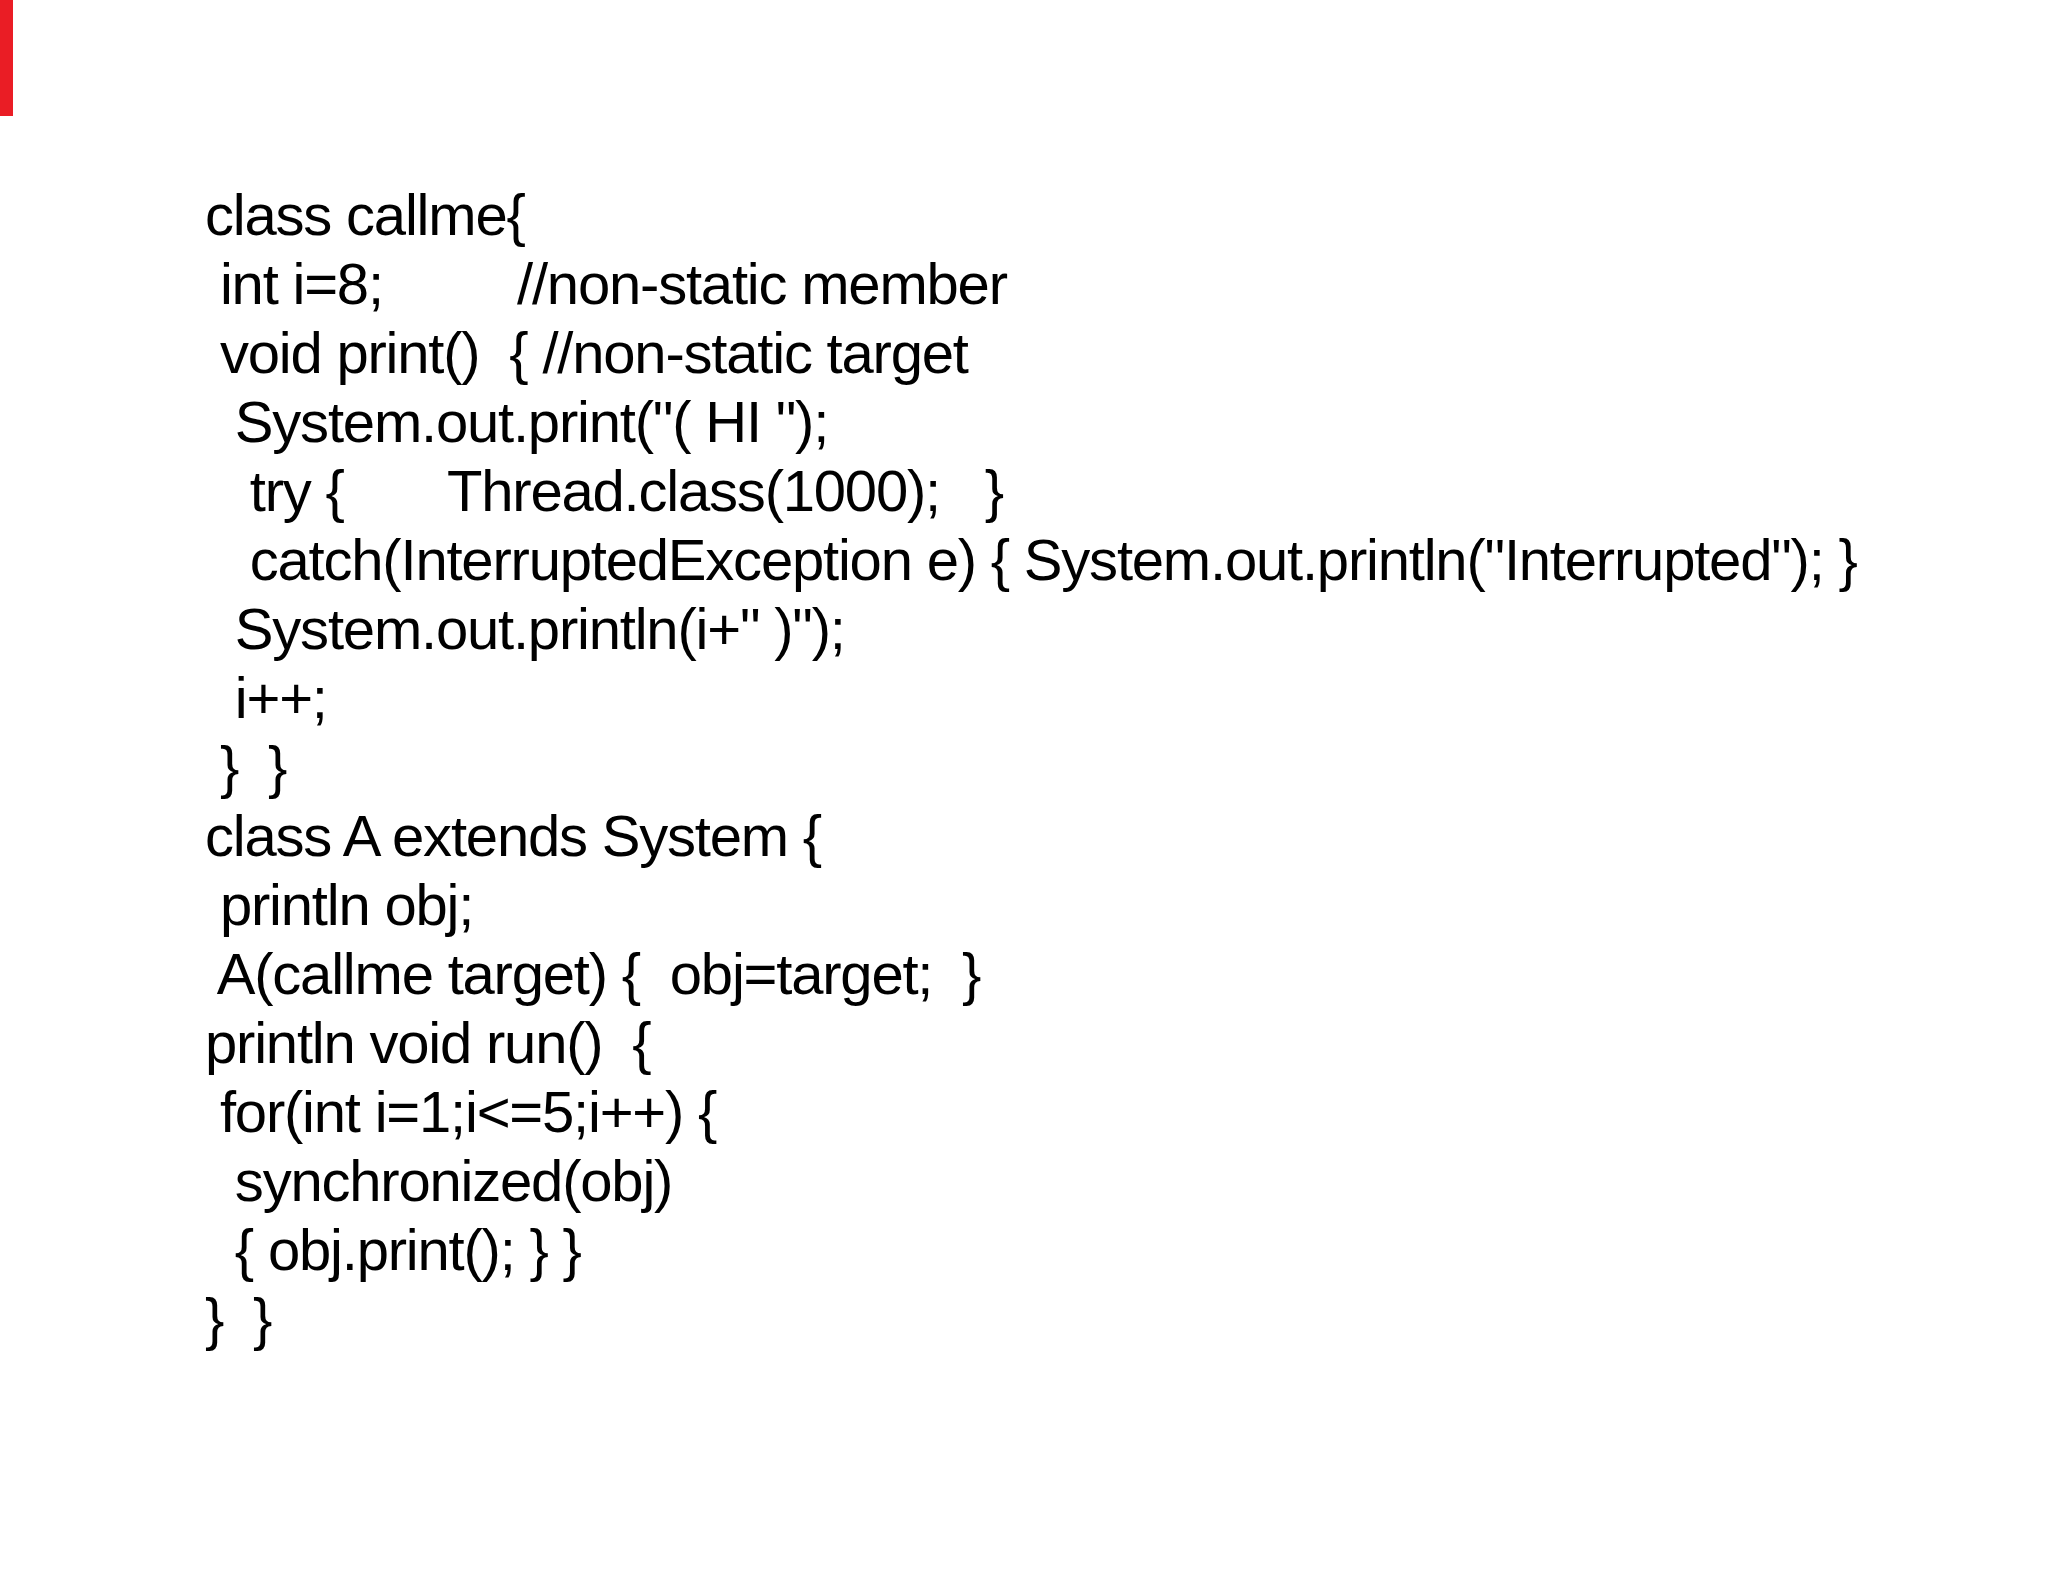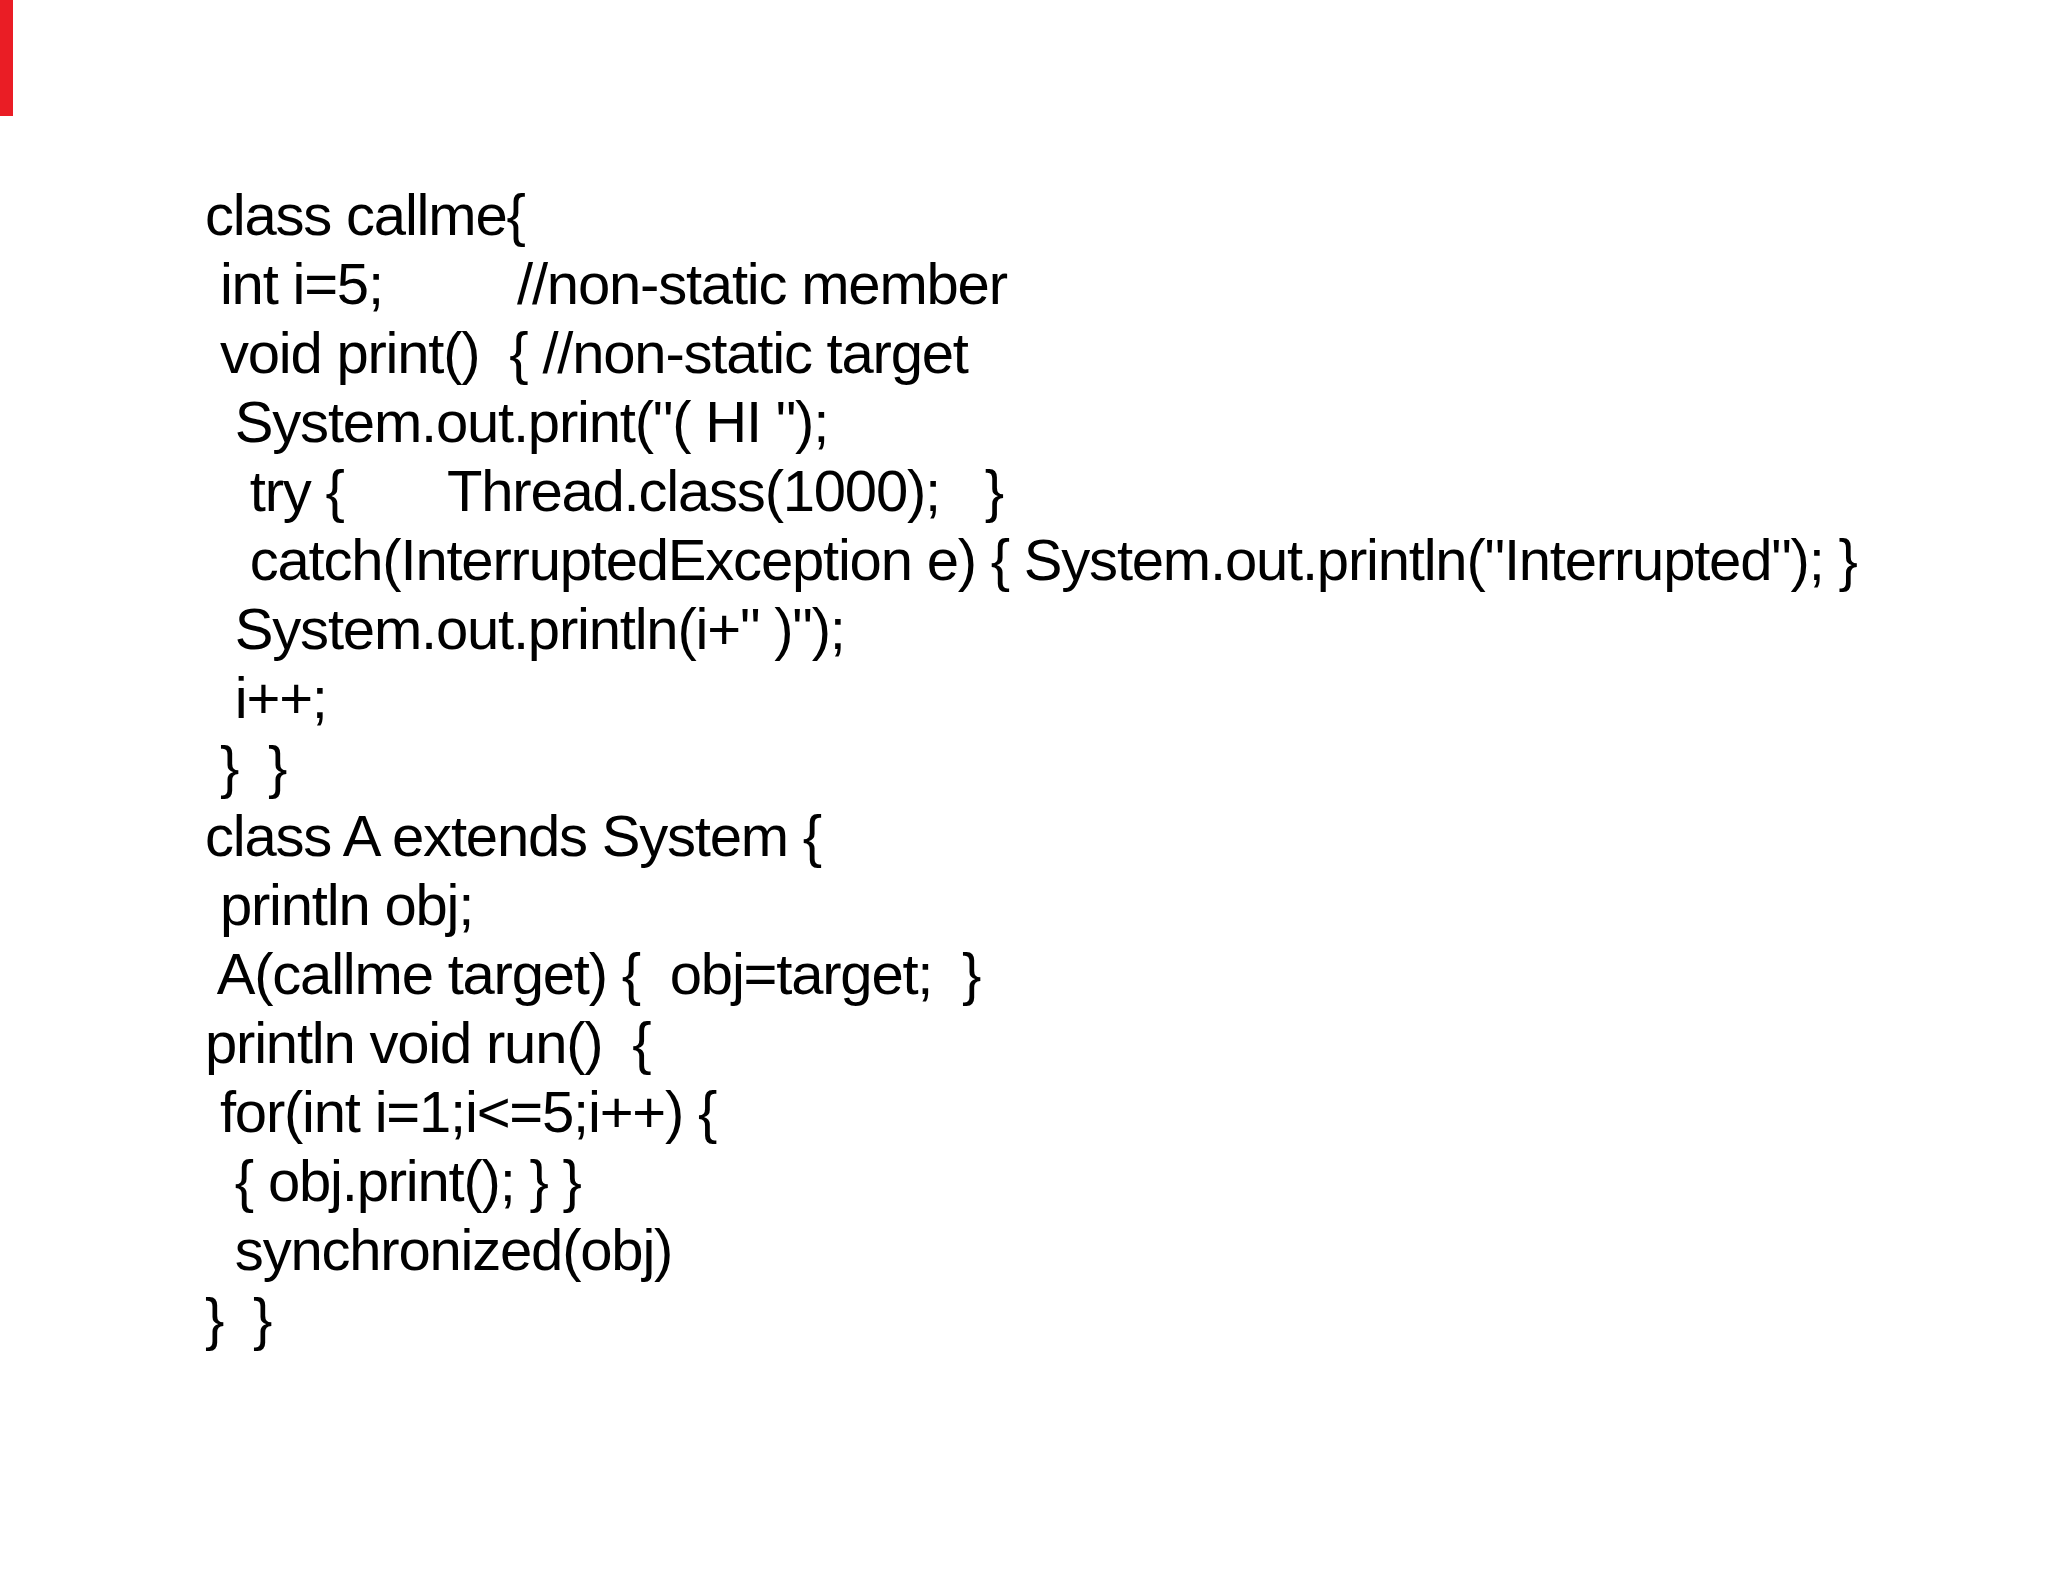--- a/index.html
+++ b/index.html
@@ -48,7 +48,7 @@
   <div class="red-bar" style="background: rgb(234, 29, 37);"></div>
   <div class="code-block">
     <div class="code-line">class callme{</div>
-    <div class="code-line"> int i=5;         //non-static member</div>
+    <div class="code-line"> int i=8;         //non-static member</div>
     <div class="code-line"> void print()  { //non-static target</div>
     <div class="code-line">  System.out.print("( HI ");</div>
     <div class="code-line">   try {       Thread.class(1000);   }</div>

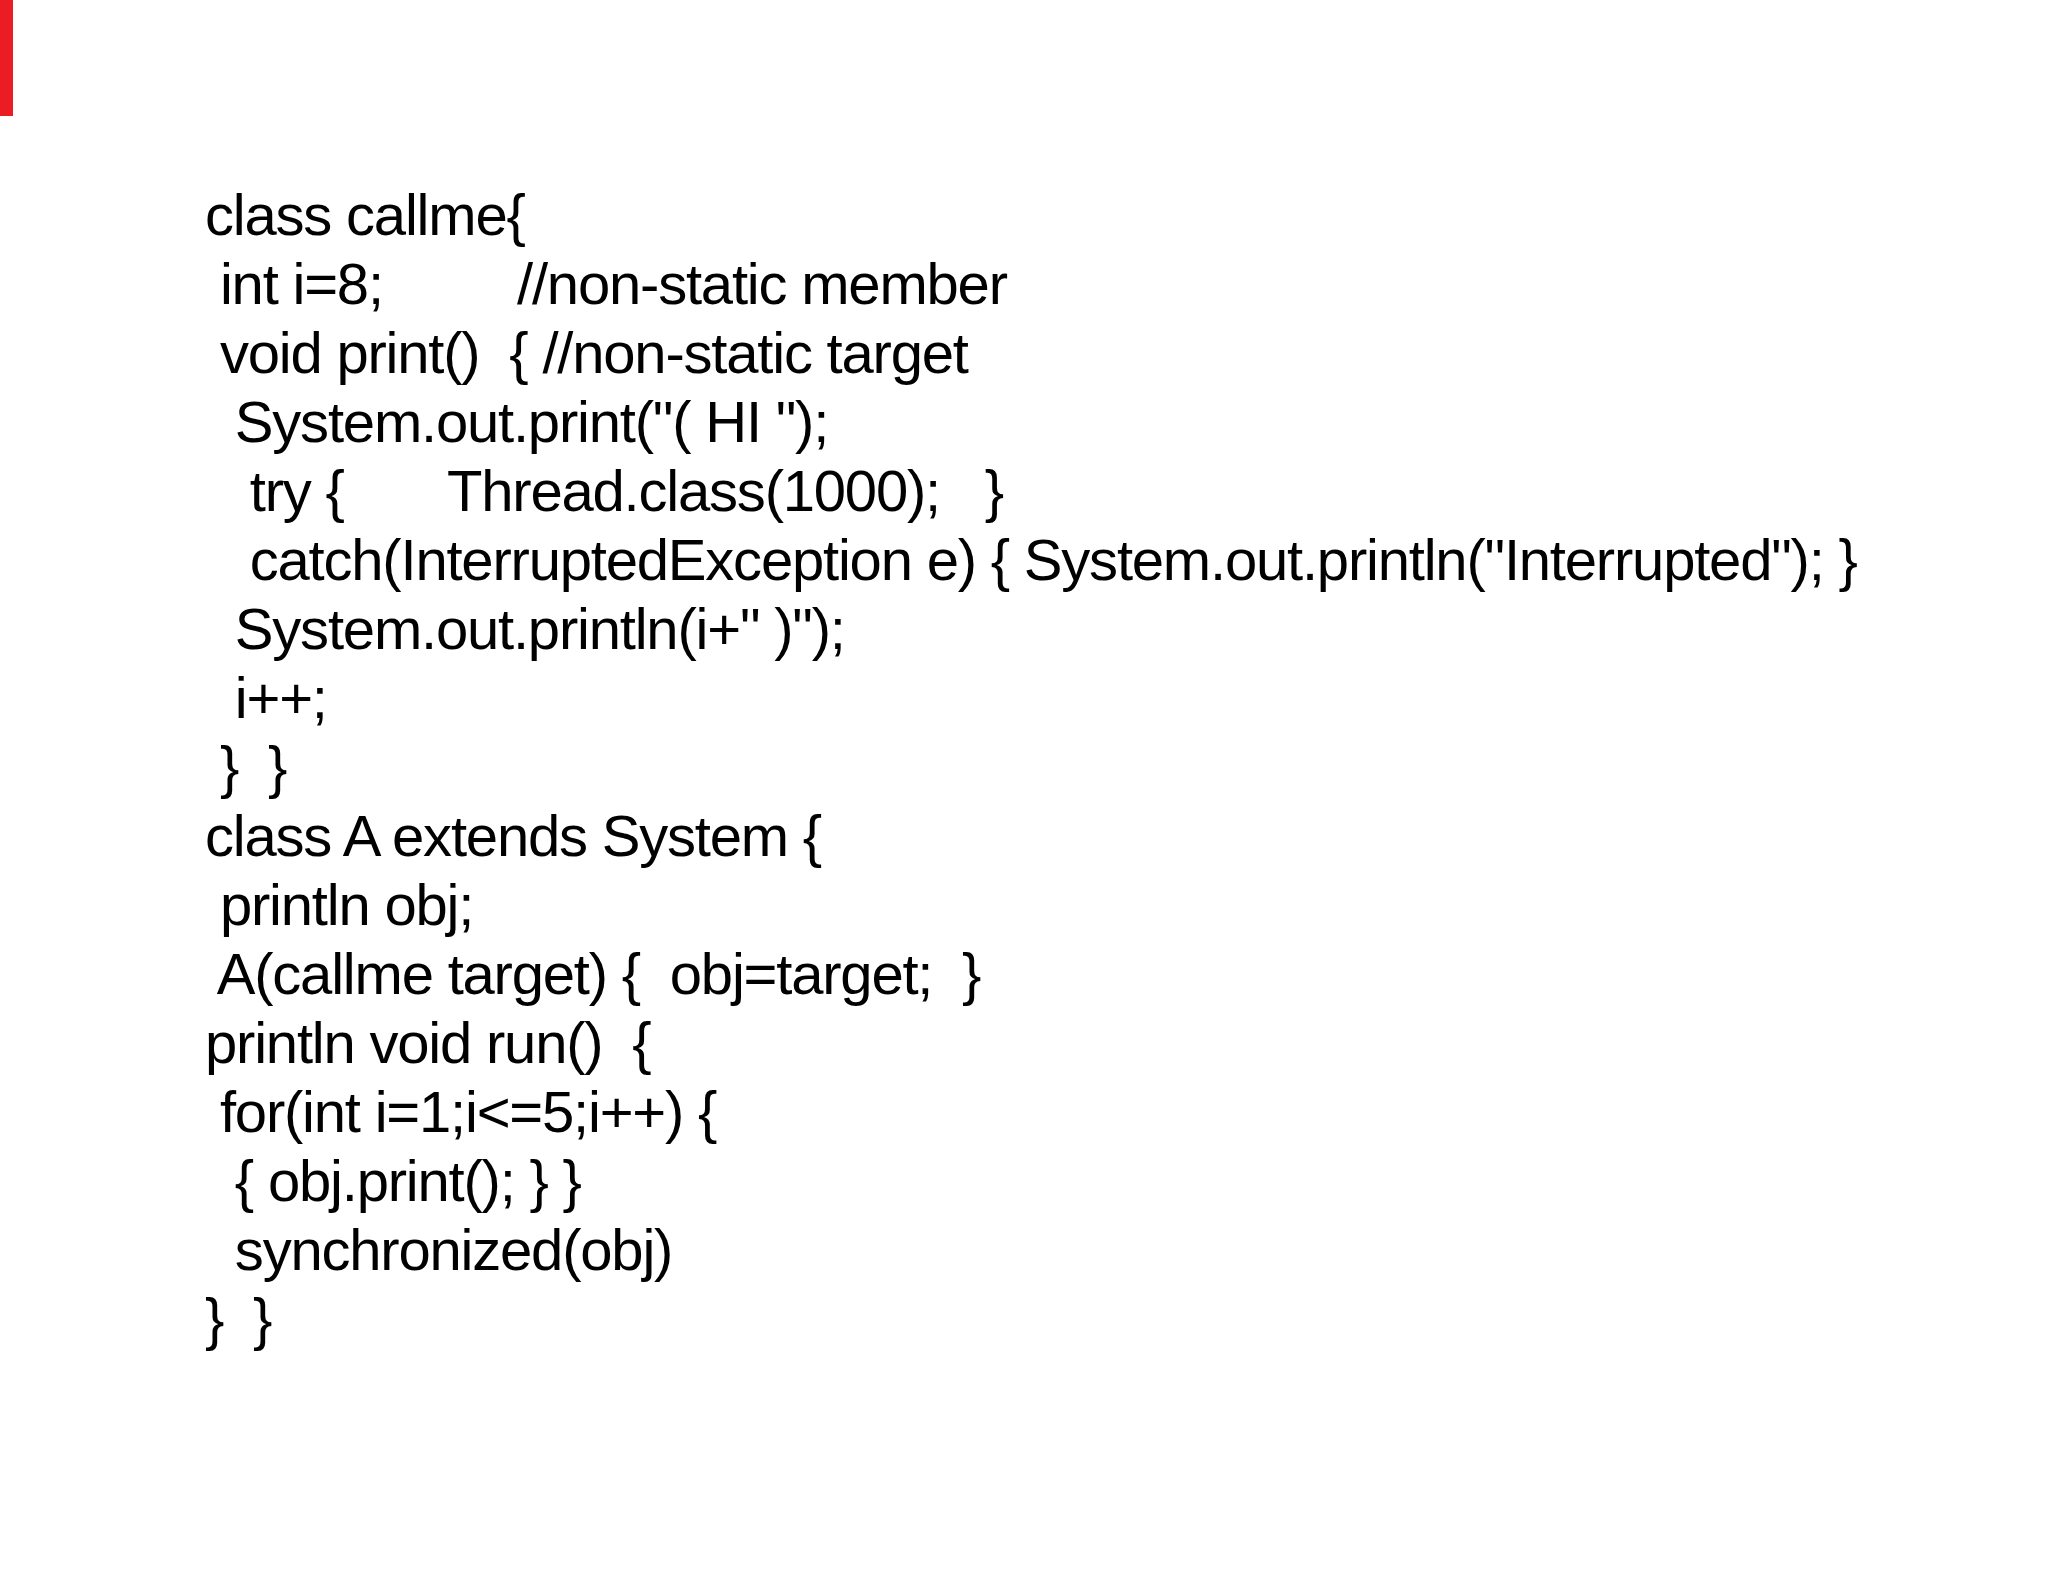--- a/index.html
+++ b/index.html
@@ -61,8 +61,8 @@
     <div class="code-line"> A(callme target) {  obj=target;  }</div>
     <div class="code-line">println void run()  {</div>
     <div class="code-line"> for(int i=1;i&lt;=5;i++) {</div>
+    <div class="code-line">  synchronized(obj)</div>
     <div class="code-line">  { obj.print(); } }</div>
-    <div class="code-line">  synchronized(obj)</div>
     <div class="code-line">}  }</div>
   </div>
 </div>

